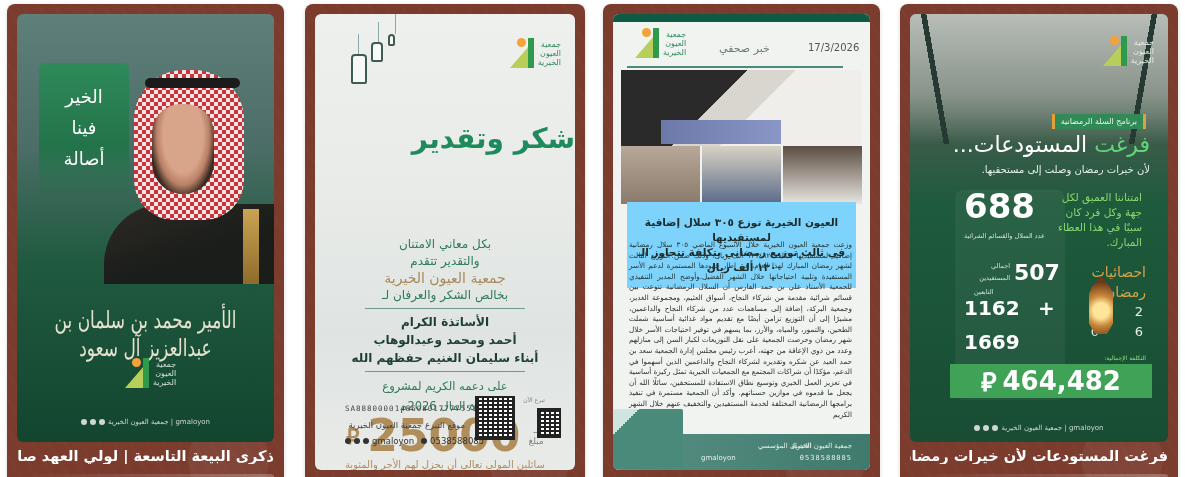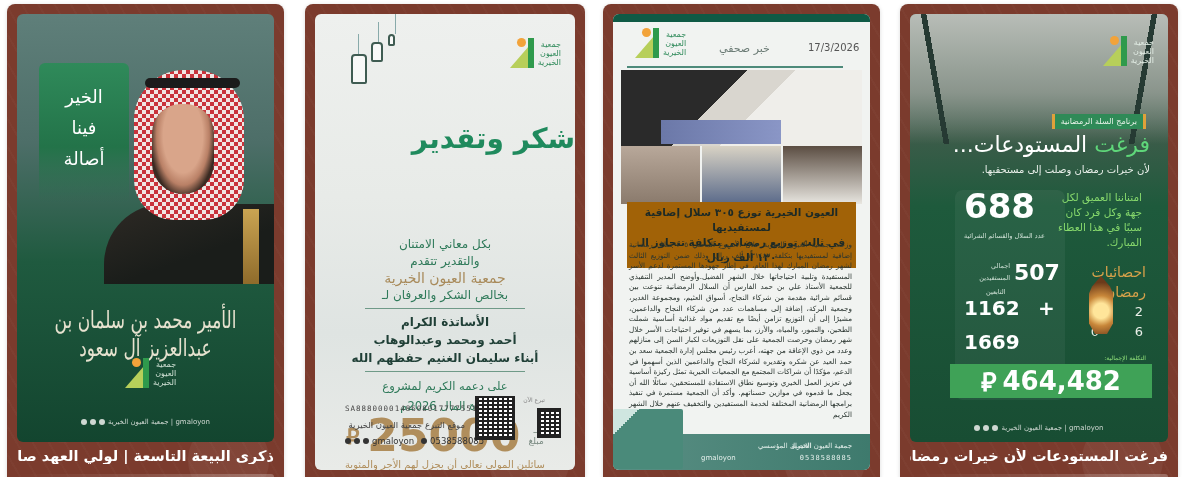--- a/index.html
+++ b/index.html
@@ -147,8 +147,8 @@
   .c3-photos2 div { flex: 1; background: linear-gradient(180deg, #b8a89a, #8a7a6c); }
   .c3-photos2 div:nth-child(2) { background: linear-gradient(180deg, #d8d2c4, #5a6a8a); }
   .c3-photos2 div:nth-child(3) { background: linear-gradient(180deg, #5b4d42, #e8e6e0); }
-  .c3-headline { position: absolute; left: 14px; right: 14px; top: 188px; background: #a16207; direction: rtl; text-align: center;
-    font-size: 10.5px; font-weight: bold; color: #1d2a26; line-height: 15px; padding: 3px 2px; }
+  .c3-headline { position: absolute; left: 14px; right: 14px; top: 188px; background: #7dd3fc; direction: rtl; text-align: center;
+    font-size: 10.5px; font-weight: bold; color: #1d2a26; line-height: 15px; padding: 13px 2px; }
   .c3-body { position: absolute; left: 16px; right: 18px; top: 226px; direction: rtl; text-align: justify;
     font-size: 7.2px; line-height: 10.6px; color: #2a3530; }
   .c3-building { position: absolute; left: 0; top: 395px; width: 70px; height: 60px;

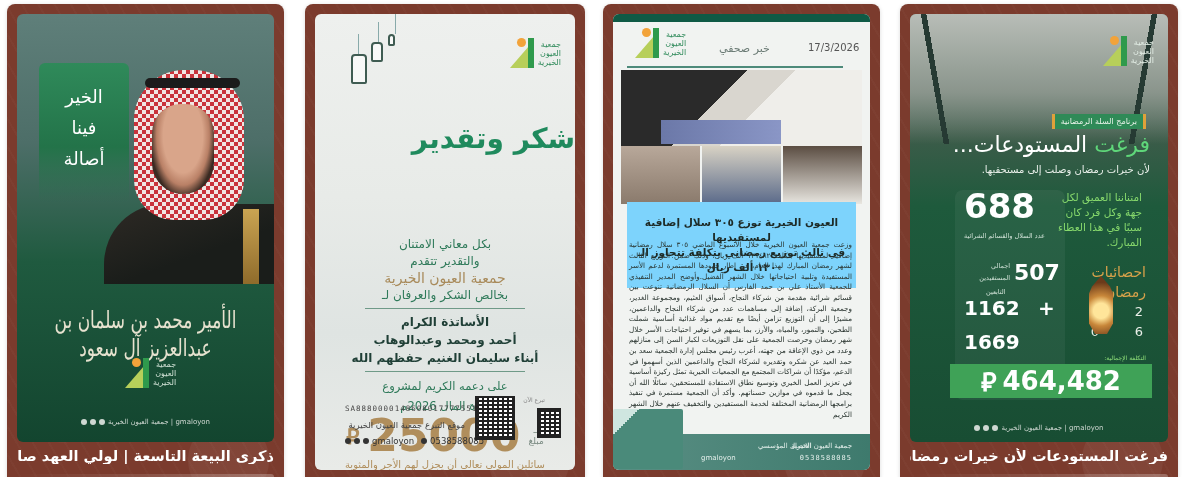--- a/index.html
+++ b/index.html
@@ -180,7 +180,7 @@
   .c4-thanks { position: absolute; right: 26px; top: 176px; direction: rtl; color: #86d86c; font-size: 10.5px; line-height: 15px; width: 90px; }
   .c4-507 { position: absolute; left: 104px; top: 246px; font-size: 22px; font-weight: bold; color: #fff; }
   .c4-507lbl { position: absolute; left: 54px; top: 246px; font-size: 6.5px; color: #cfe1d6; direction: rtl; width: 46px; text-align: right; line-height: 12px; }
-  .c4-followlbl { position: absolute; left: 64px; top: 274px; font-size: 6.5px; color: #cfe1d6; direction: rtl; margin-left: 12px; }
+  .c4-followlbl { position: absolute; left: 64px; top: 274px; font-size: 6.5px; color: #cfe1d6; direction: rtl; }
   .c4-1162 { position: absolute; left: 54px; top: 282px; font-size: 20px; font-weight: bold; color: #fff; }
   .c4-plus { position: absolute; left: 128px; top: 282px; font-size: 20px; font-weight: bold; color: #fff; }
   .c4-1669 { position: absolute; left: 54px; top: 316px; font-size: 20px; font-weight: bold; color: #fff; }

